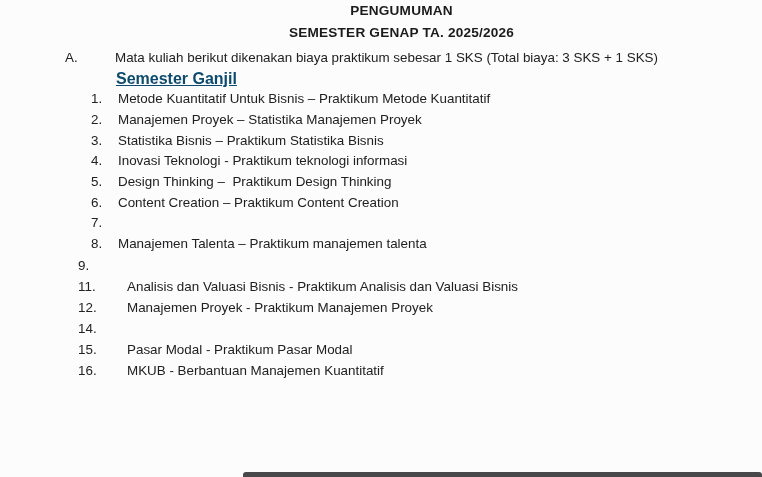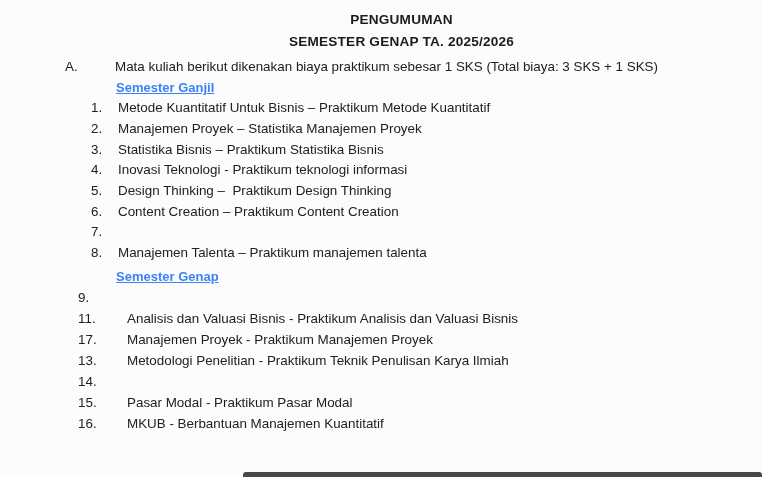--- a/index.html
+++ b/index.html
@@ -13,7 +13,6 @@
     color: #212123;
   }
   .header {
-    padding-top: 9px;
     text-align: center;
     margin-left: 41px;
   }

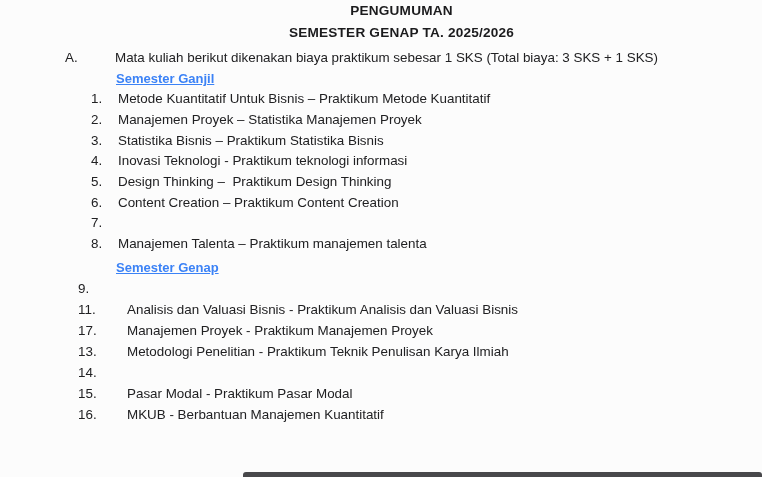--- a/index.html
+++ b/index.html
@@ -38,11 +38,11 @@
   }
   .subheading {
     margin-left: 116px;
-    font-size: 13px;
+    font-size: 16px;
     font-weight: 700;
     line-height: 21px;
     text-decoration: underline;
-    color: #3b82f6;
+    color: #0c4a6e;
   }
   .subheading.genap { margin-top: 2px; }
   .list .row {

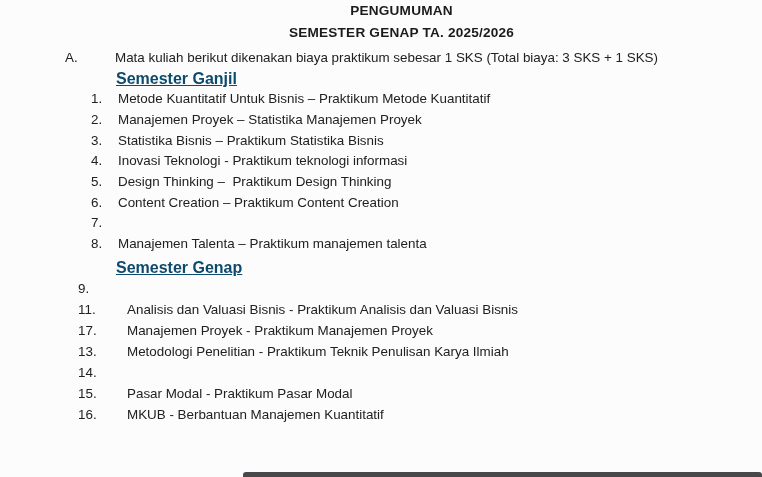--- a/index.html
+++ b/index.html
@@ -124,7 +124,6 @@
   </div>
 </div>
 
-  <div class="subheading genap">Semester Genap</div>
 
   <div class="list genap" id="list-genap">
   <div class="row">

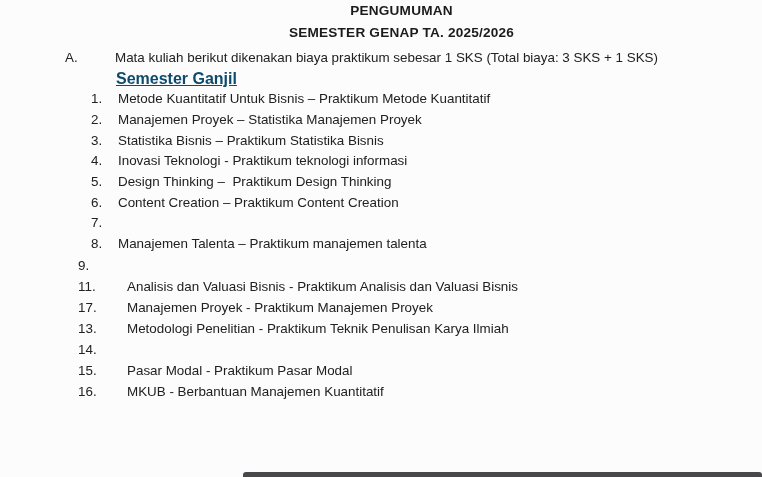--- a/index.html
+++ b/index.html
@@ -137,7 +137,7 @@
   </div>
 
   <div class="row">
-    <span class="num">17.</span>
+    <span class="num">12.</span>
     <span class="txt">Manajemen Proyek - Praktikum Manajemen Proyek</span>
   </div>
 

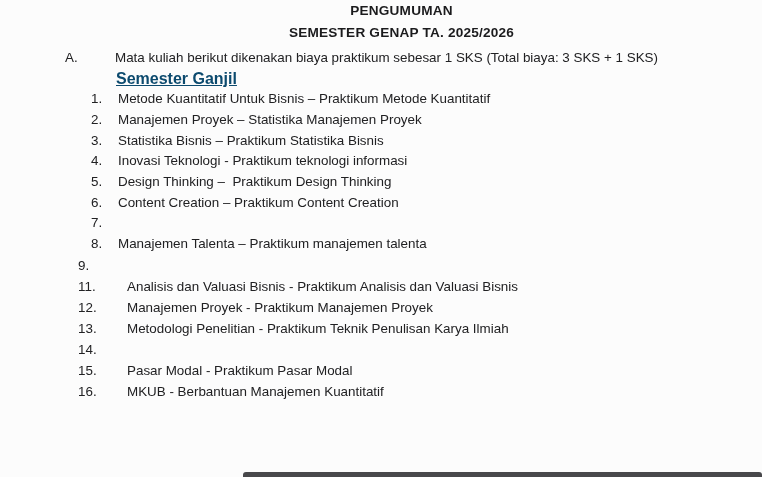--- a/index.html
+++ b/index.html
@@ -141,10 +141,6 @@
     <span class="txt">Manajemen Proyek - Praktikum Manajemen Proyek</span>
   </div>
 
-  <div class="row">
-    <span class="num">13.</span>
-    <span class="txt">Metodologi Penelitian - Praktikum Teknik Penulisan Karya Ilmiah</span>
-  </div>
 
   <div class="row">
     <span class="num">14.</span>

